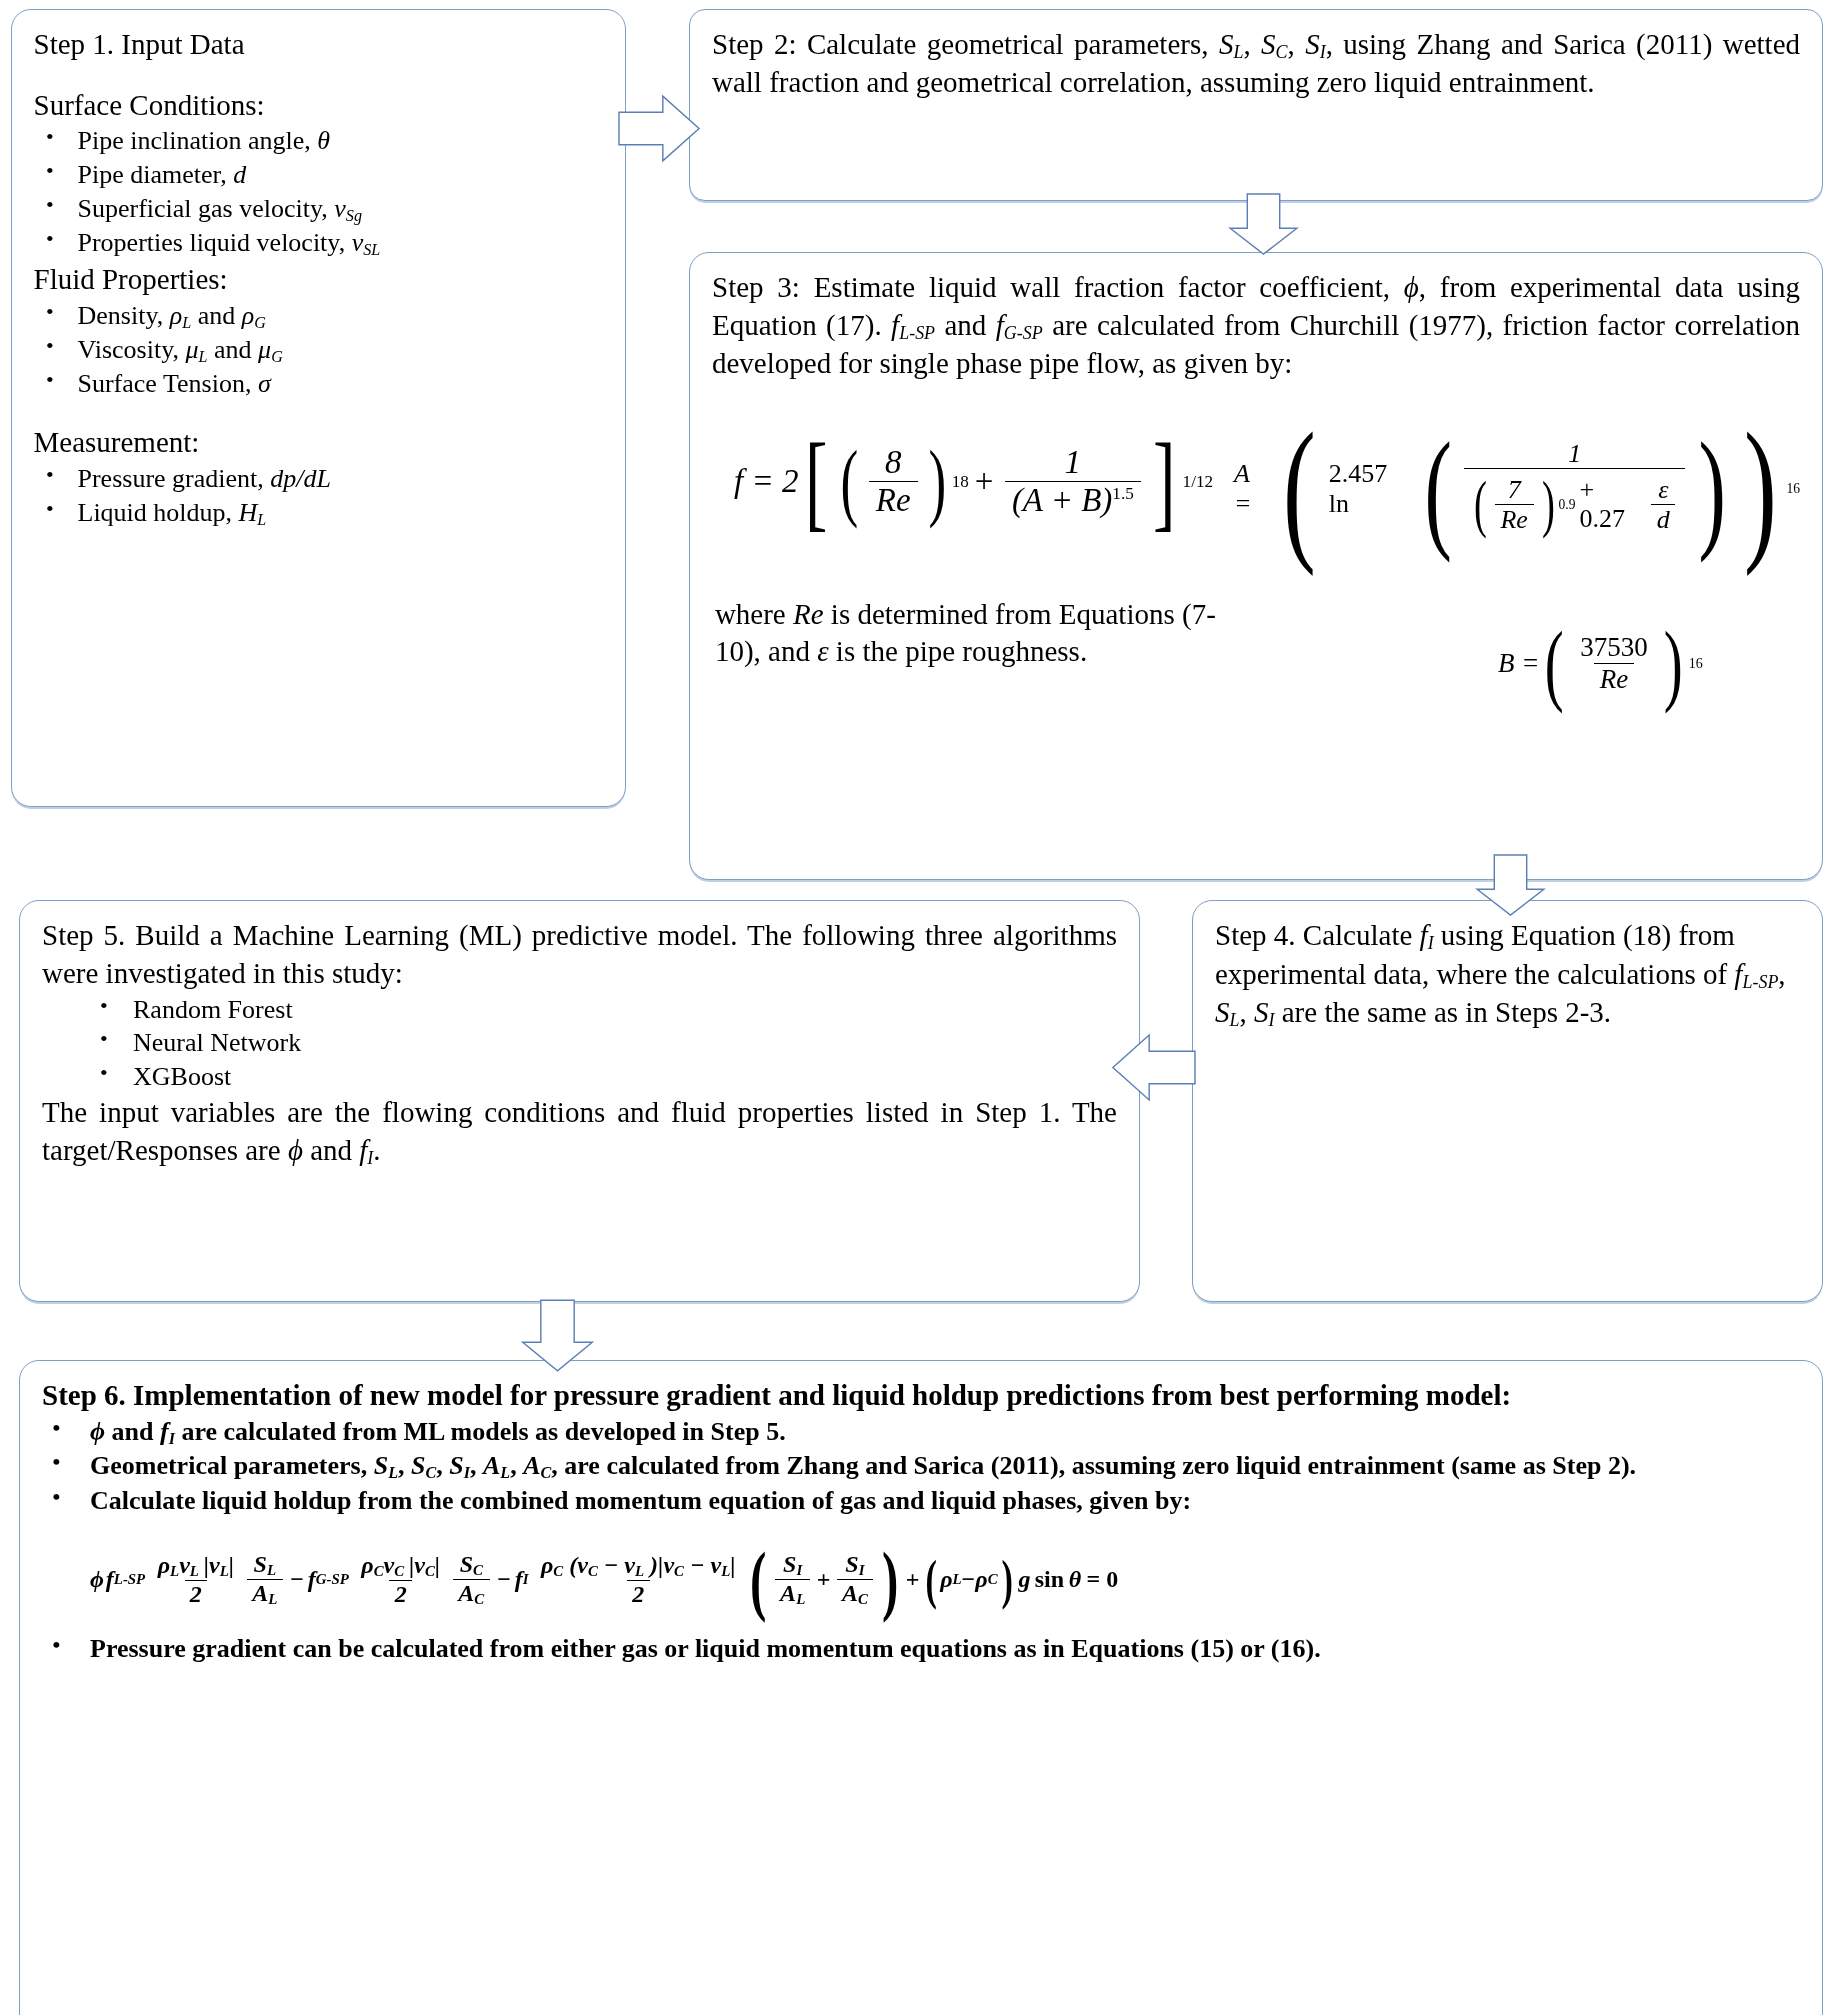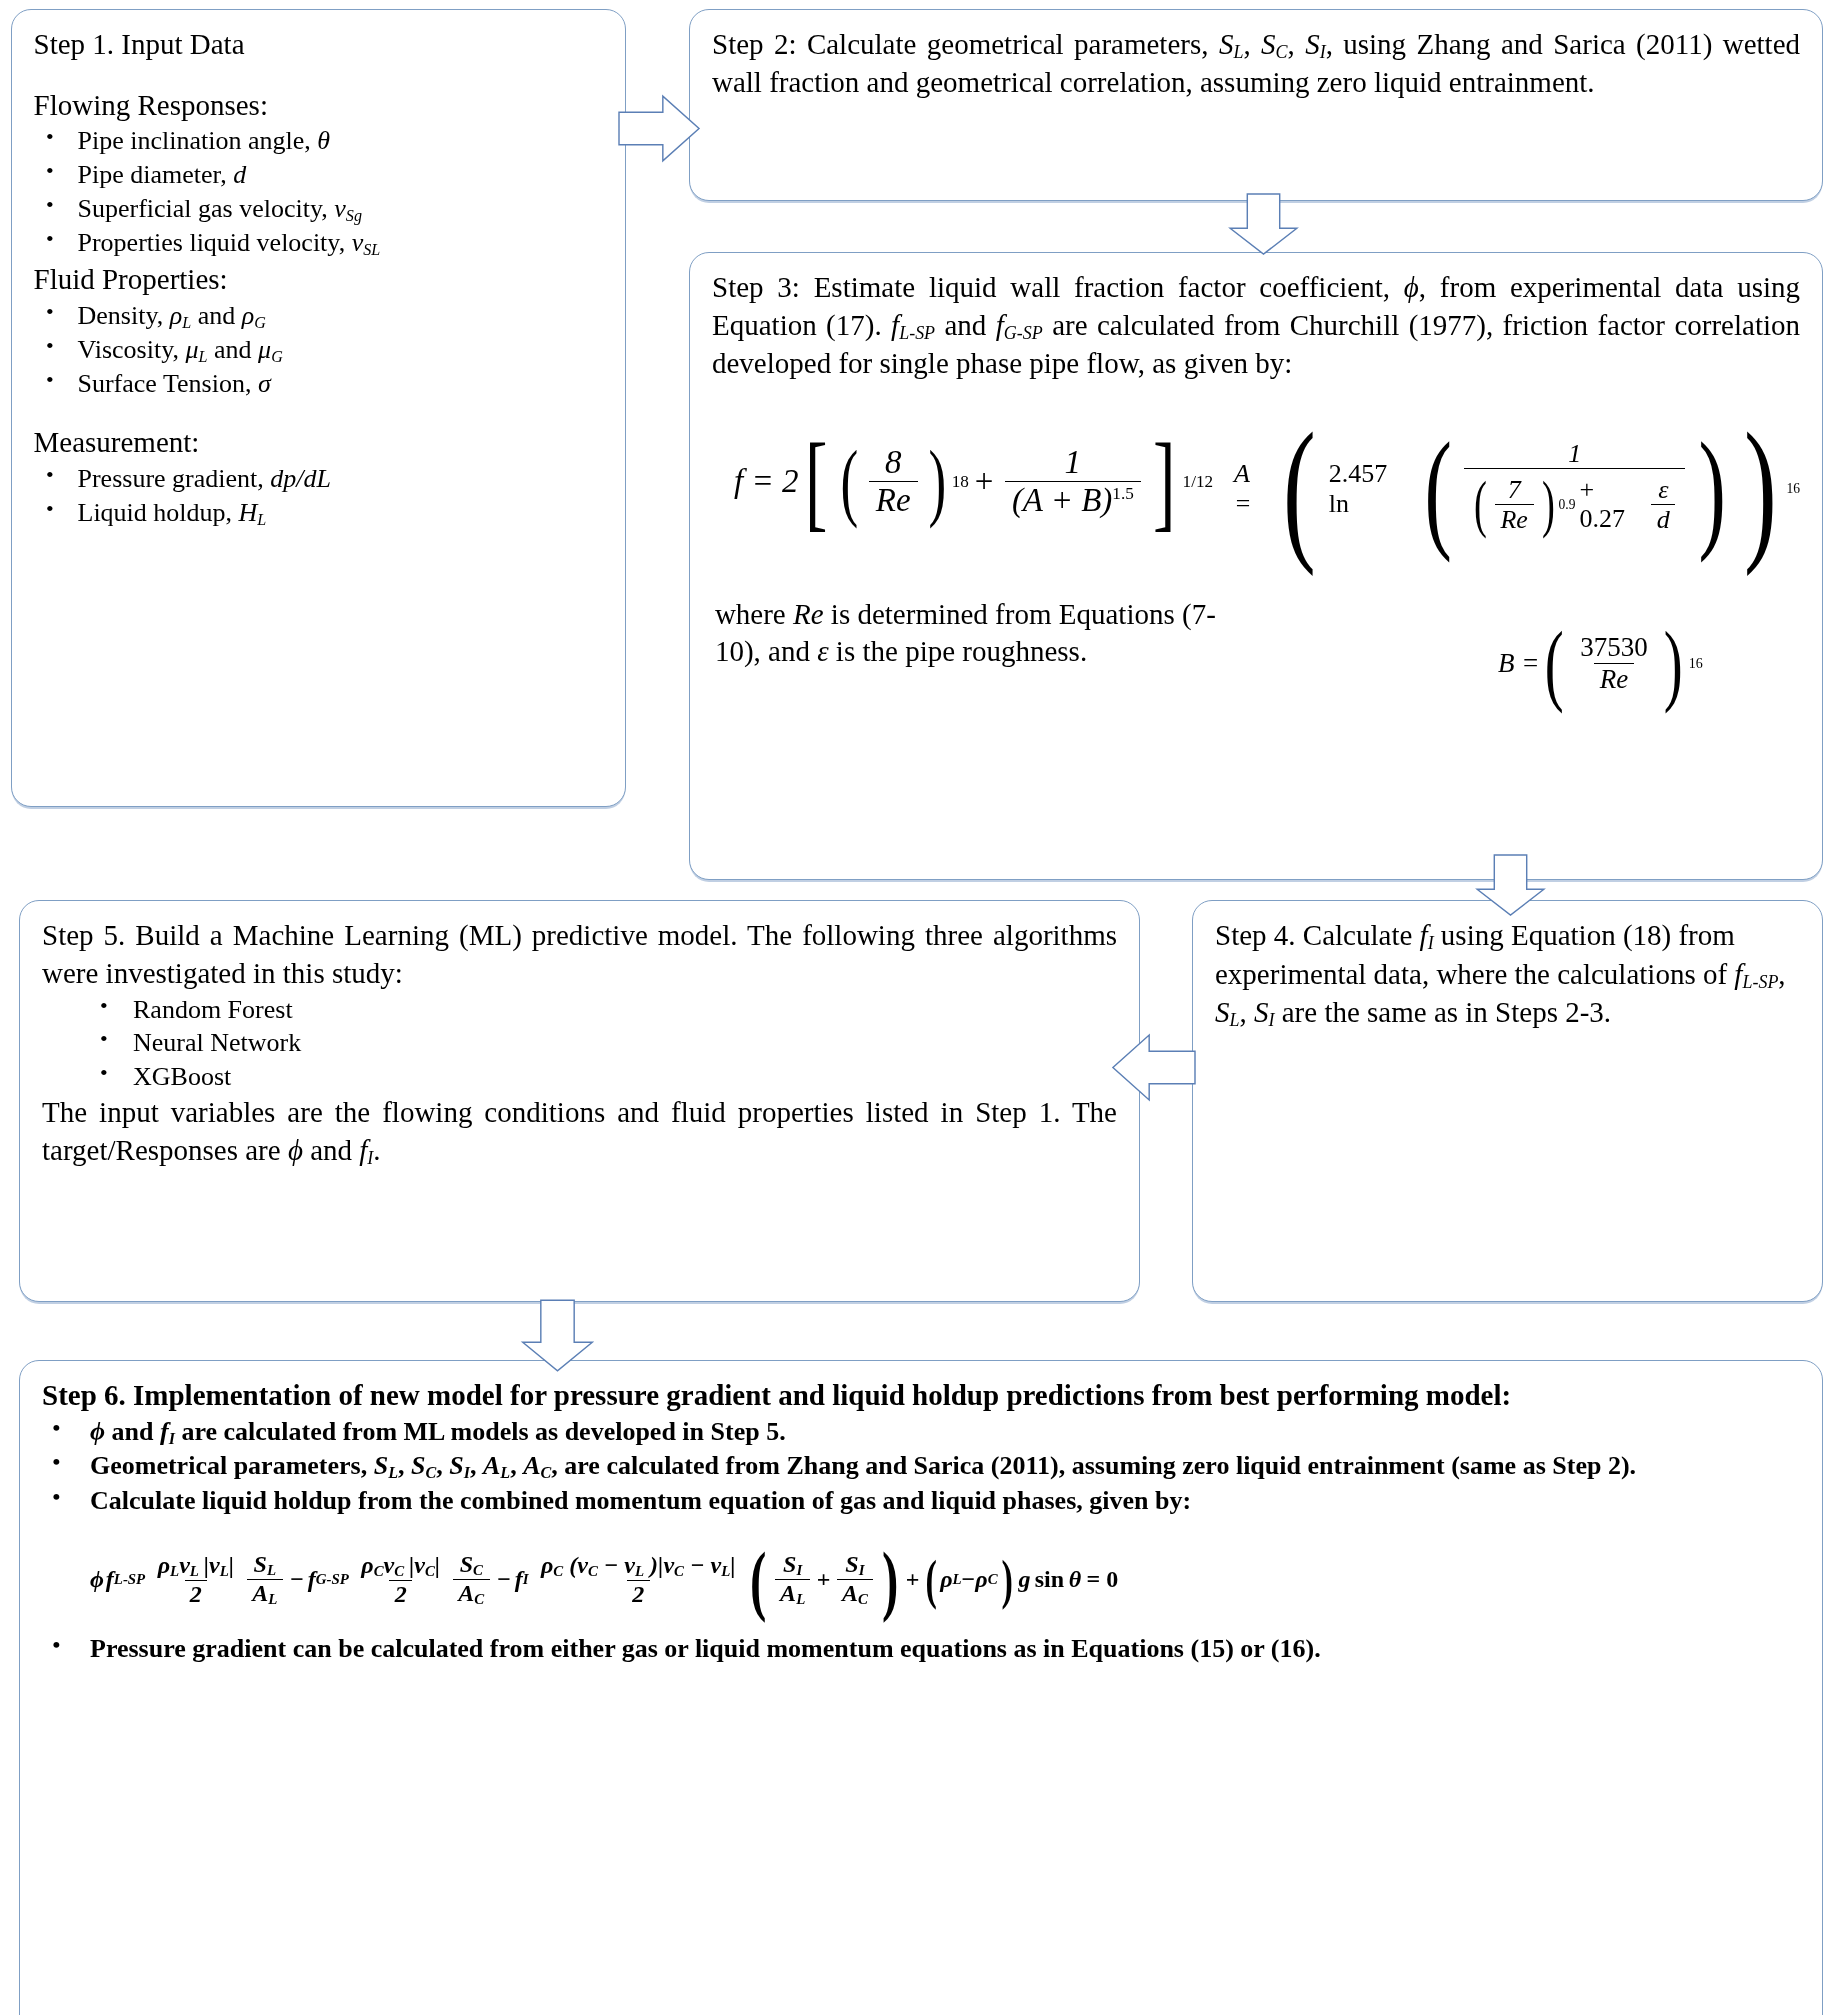--- a/index.html
+++ b/index.html
@@ -95,7 +95,7 @@
     </ul>
   </div>
 
-  <div class="box pad" style="left:689px;top:8.6px;width:1134px;height:192px;">
+  <div class="box pad" style="left:689px;top:8.6px;width:1134px;height:192px;border-radius:16px;">
     <div class="ln just">
       <span>Step 2: Calculate geometrical parameters, </span><i class="v">S</i><sub>L</sub>, <i class="v">S</i><sub>C</sub>, <i class="v">S</i><sub>I</sub><span>, using Zhang and Sarica (2011) wetted wall fraction and geometrical correlation, assuming zero liquid entrainment.</span>
     </div>

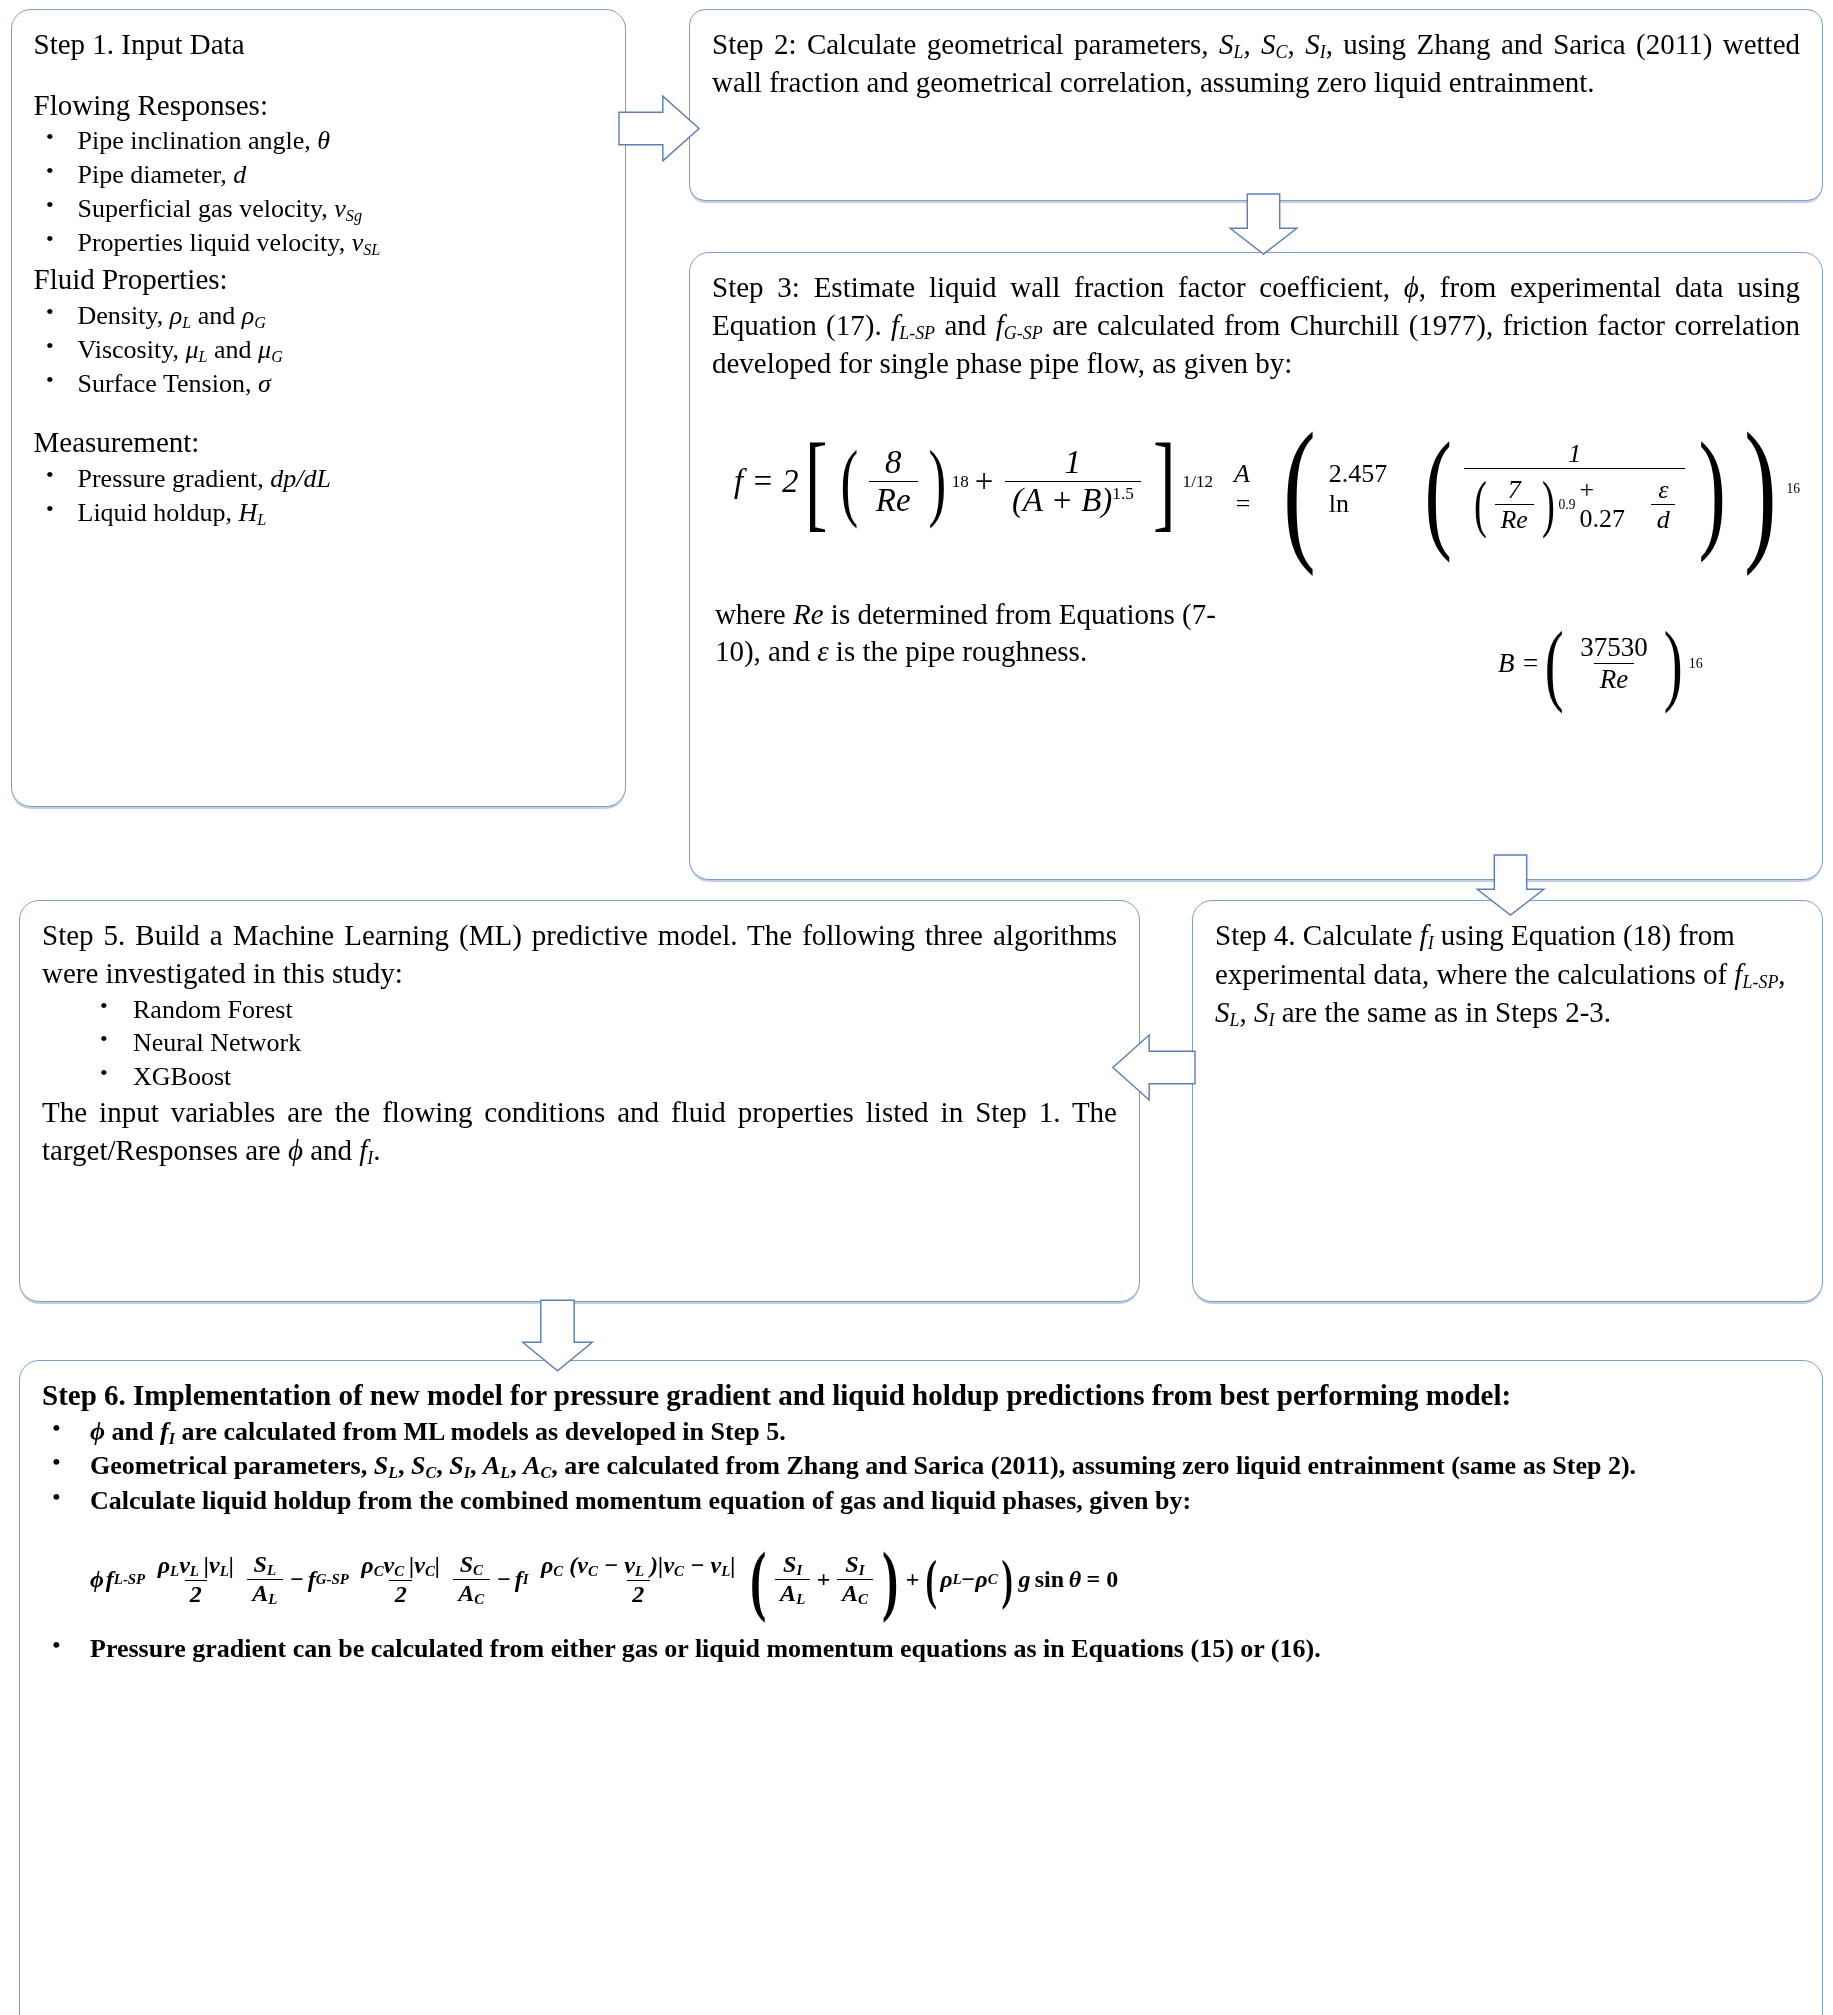--- a/index.html
+++ b/index.html
@@ -74,7 +74,7 @@
   <div class="box pad" style="left:10.5px;top:8.6px;width:615px;height:798px;">
     <div class="ln">Step 1. Input Data</div>
     <div class="gap"></div>
-    <div class="ln">Flowing Responses:</div>
+    <div class="ln">Surface Conditions:</div>
     <ul class="bl">
       <li><span>Pipe inclination angle, </span><i class="v">θ</i></li>
       <li><span>Pipe diameter, </span><i class="v">d</i></li>

